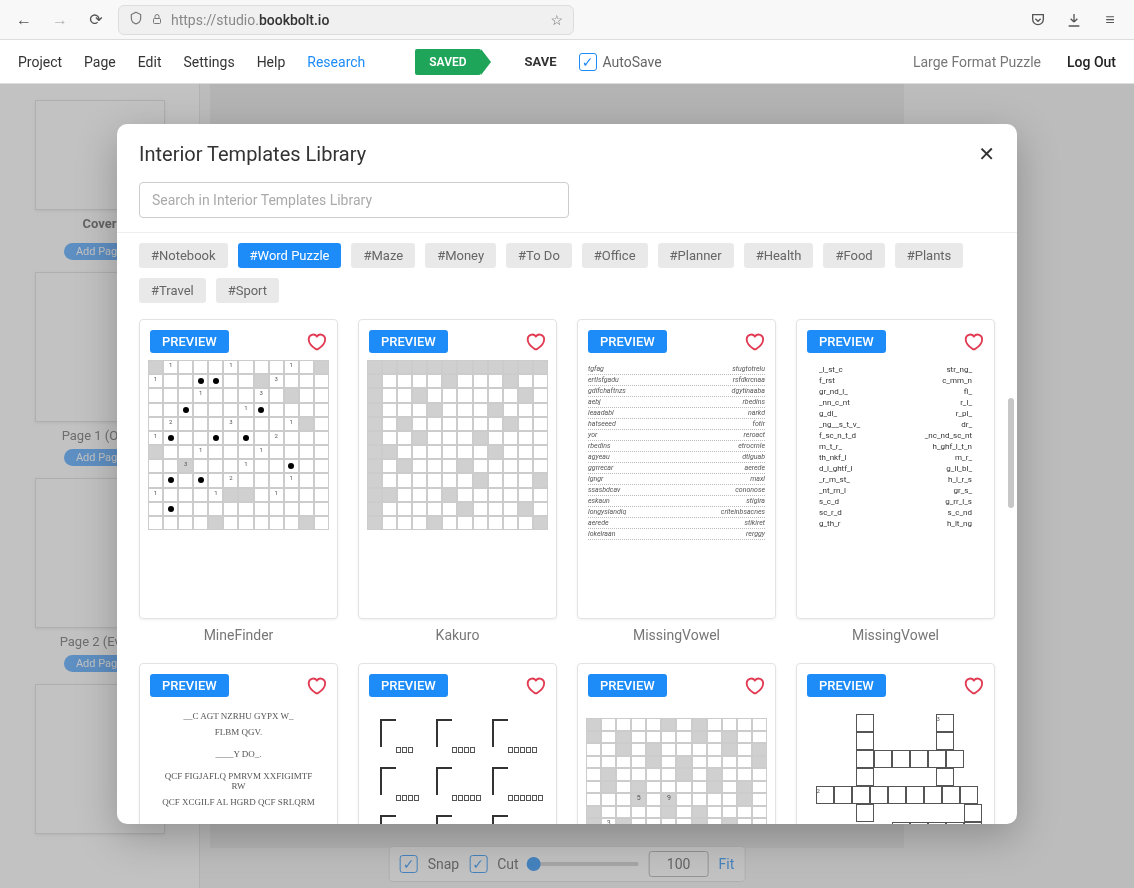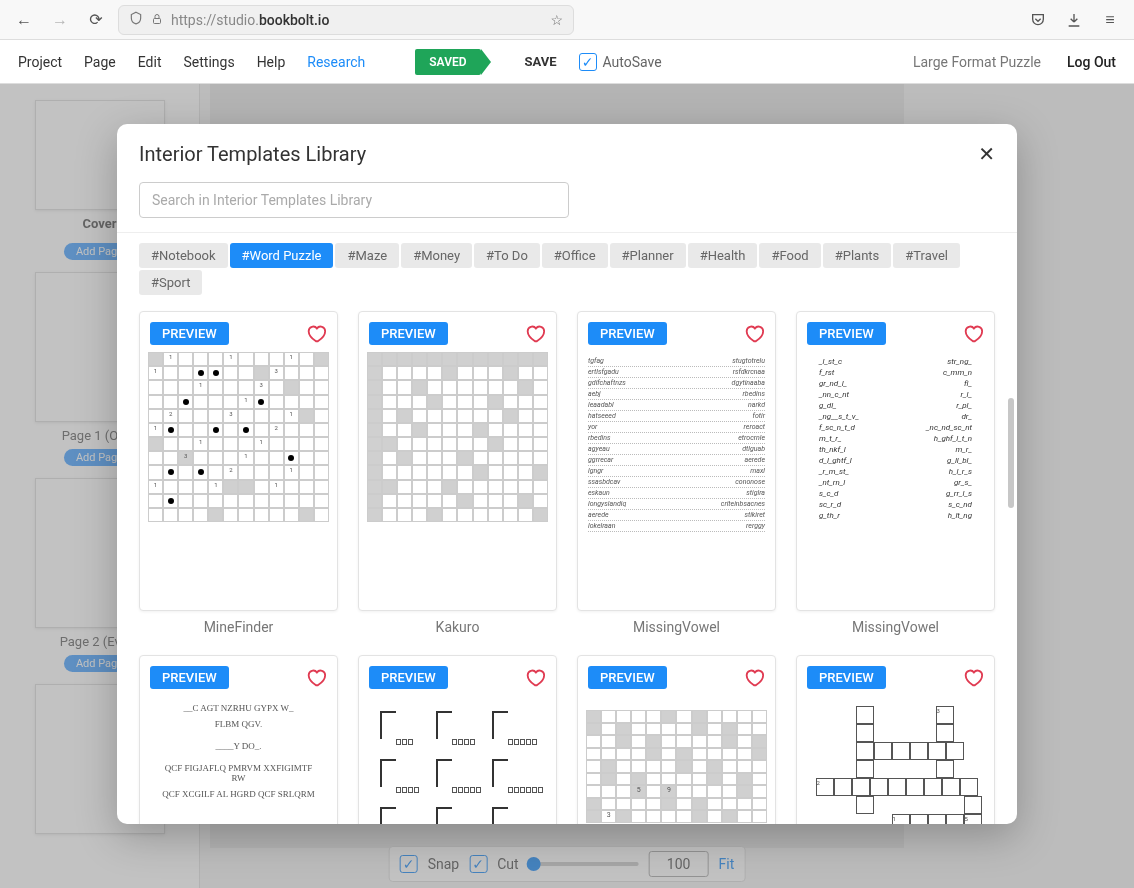--- a/index.html
+++ b/index.html
@@ -127,7 +127,7 @@
   .ropt{ display:flex; align-items:center; gap:7px;}
 
   .tags{
-    padding:10px 22px; display:flex; gap:2px; flex-wrap:wrap;
+    padding:10px 22px; display:flex; gap:10px; flex-wrap:wrap;
   }
   .tag{
     background:#e9e9e9; color:#666; font-size:13px; padding:5px 12px; border-radius:3px;

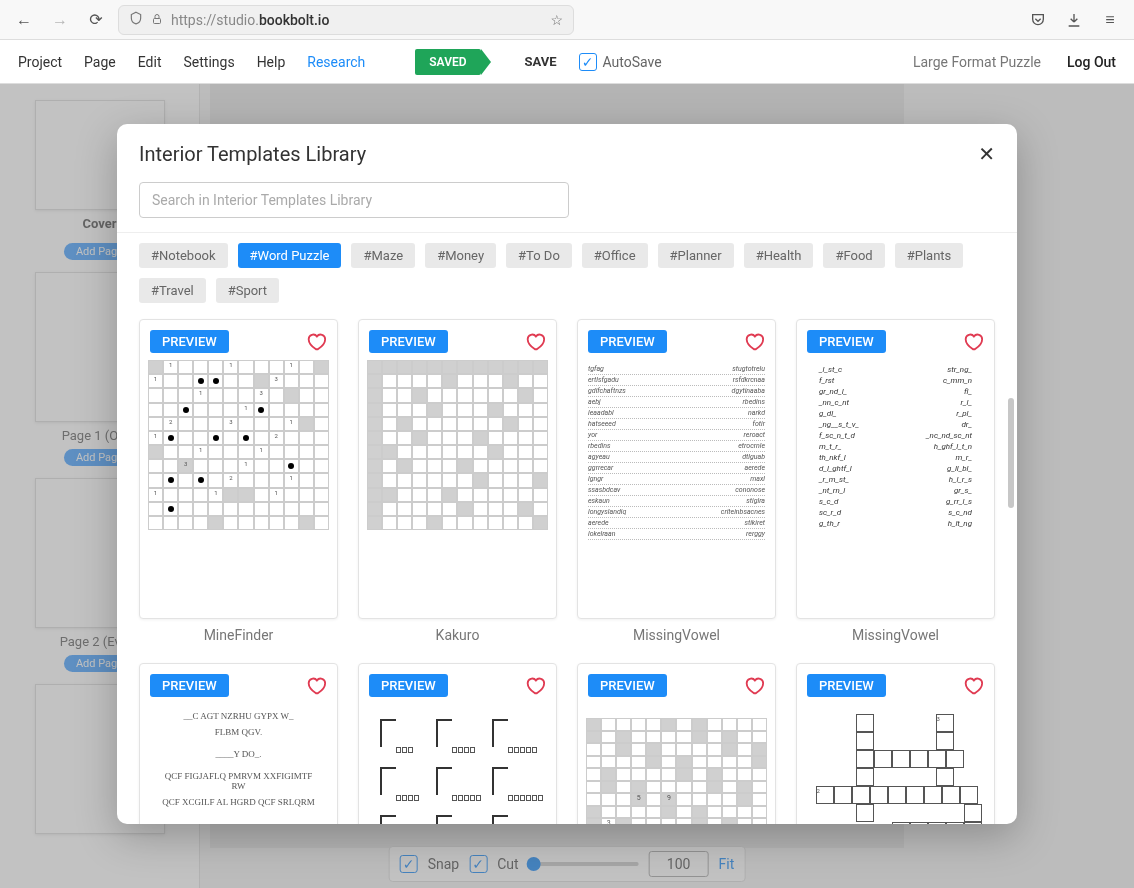--- a/index.html
+++ b/index.html
@@ -165,7 +165,7 @@
      background:#000; border-radius:50%; transform:translate(-50%,-50%);}
   .scramble-row{ display:flex; justify-content:space-between; border-bottom:1px dotted #bbb;
      font-style:italic; font-size:7px; padding:1px 0; margin:0 2px;}
-  .vowel-row{ display:flex; justify-content:space-between; font-style:italic;
+  .vowel-row{ display:flex; justify-content:space-between; 
      font-size:8px; padding:1px 14px; color:#333;}
   .cursive{ font-family: "Brush Script MT", cursive; font-size:9px; text-align:center; padding:3px 10px;}
   .hang-cell{ display:inline-block; width:50px; height:40px; margin:3px; position:relative;}

